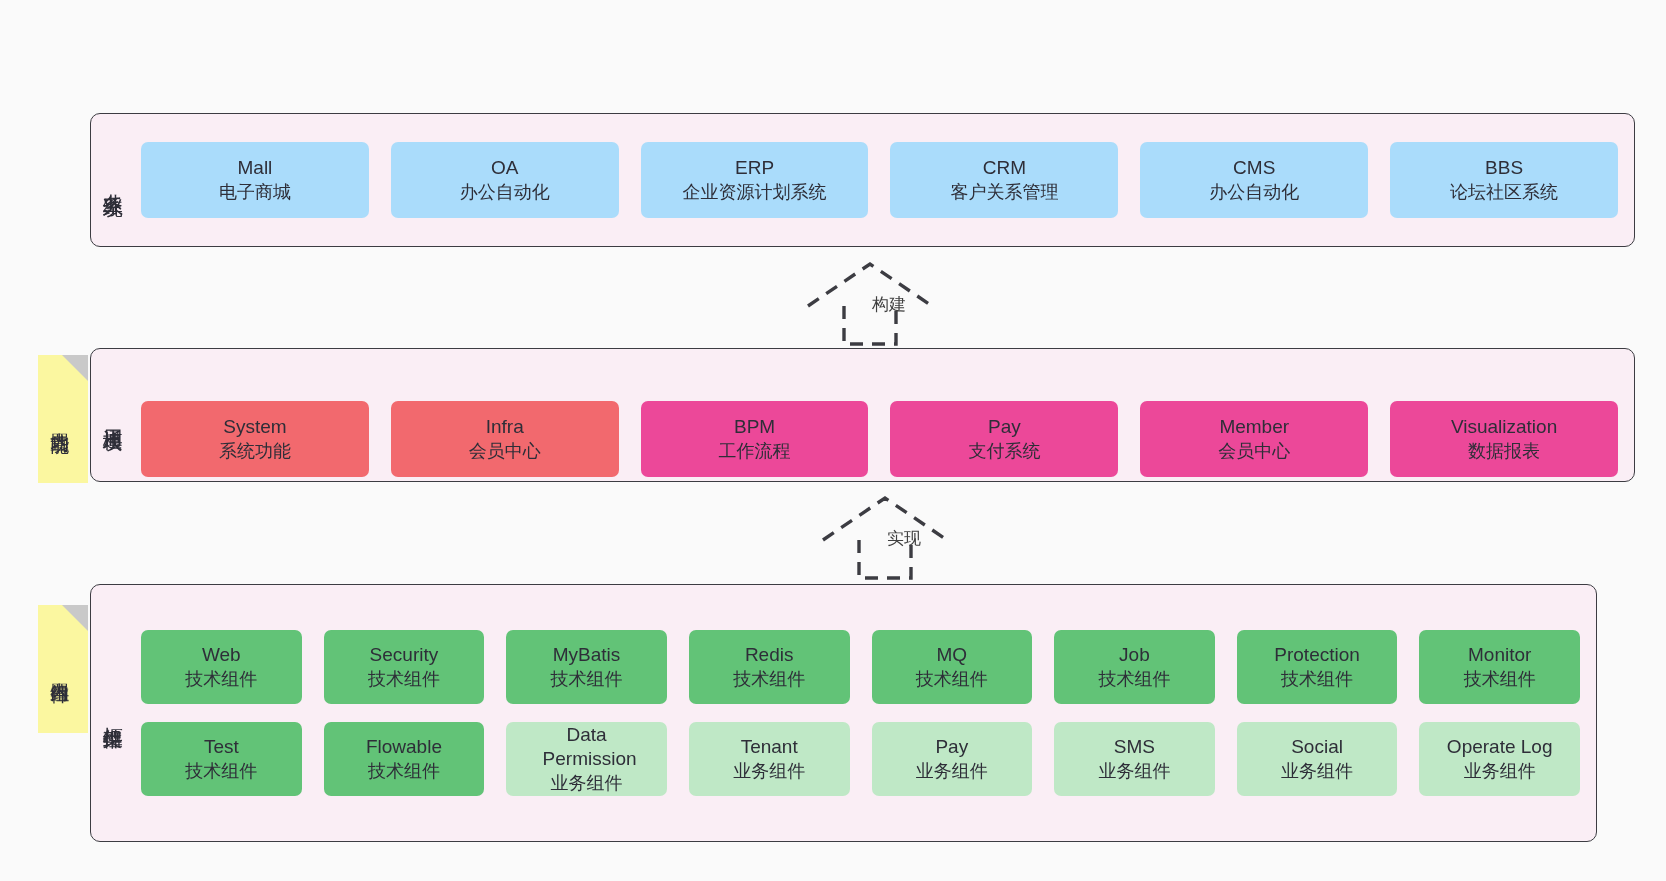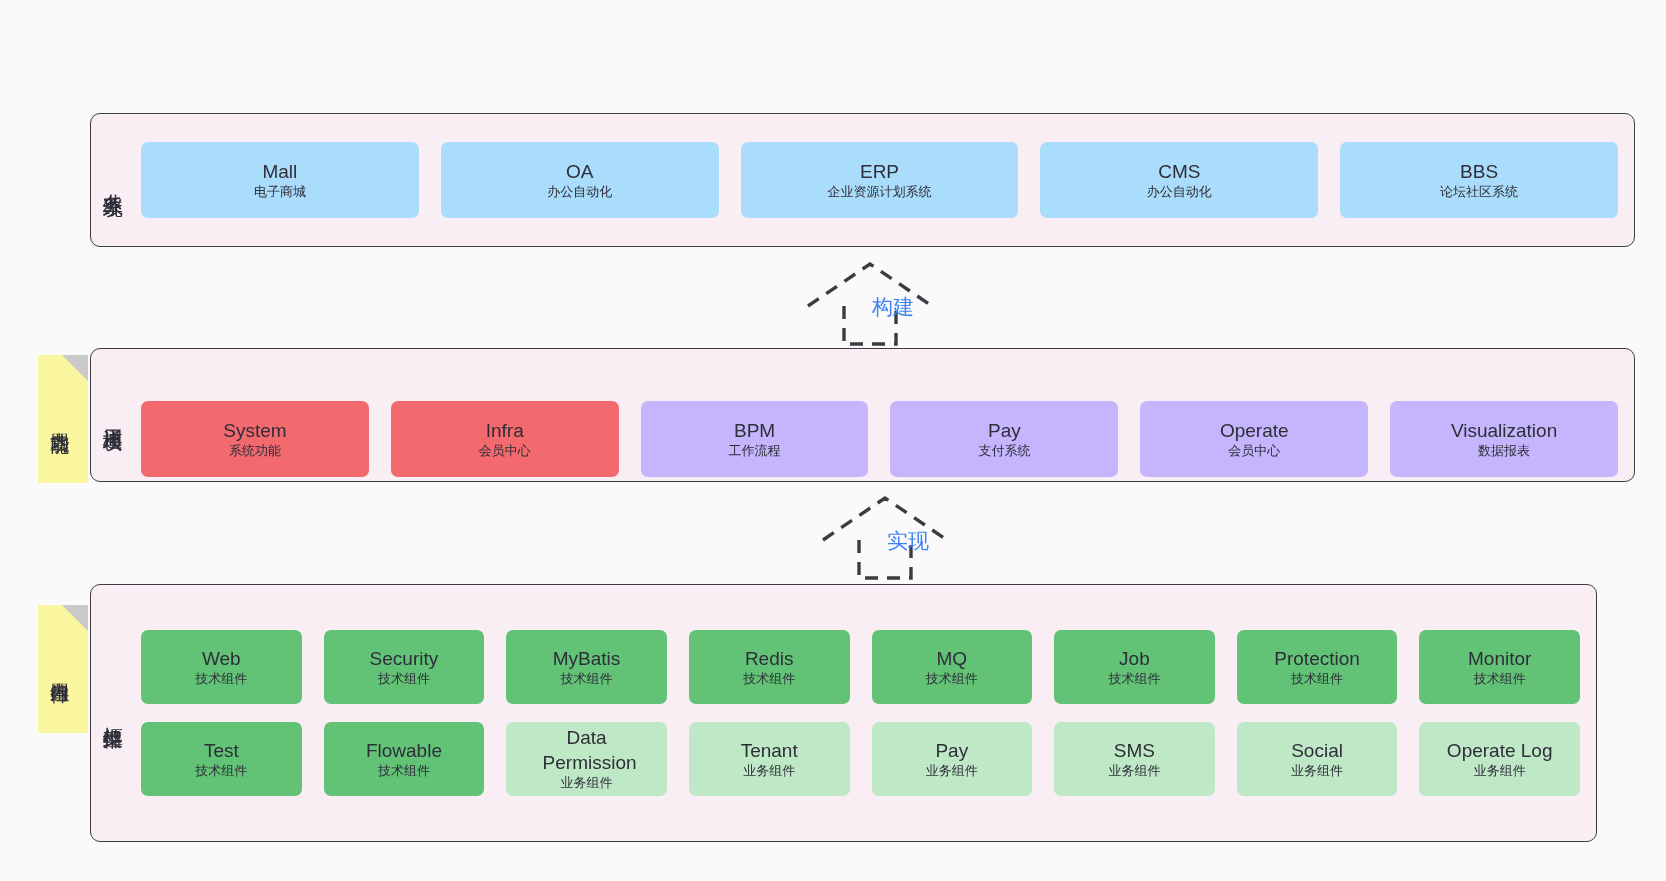--- a/index.html
+++ b/index.html
@@ -153,6 +153,10 @@
           <span class="t2">企业资源计划系统</span>
         </div>
         <div class="node fill-blue">
+          <span class="t1">CRM</span>
+          <span class="t2">客户关系管理</span>
+        </div>
+        <div class="node fill-blue">
           <span class="t1">CMS</span>
           <span class="t2">办公自动化</span>
         </div>

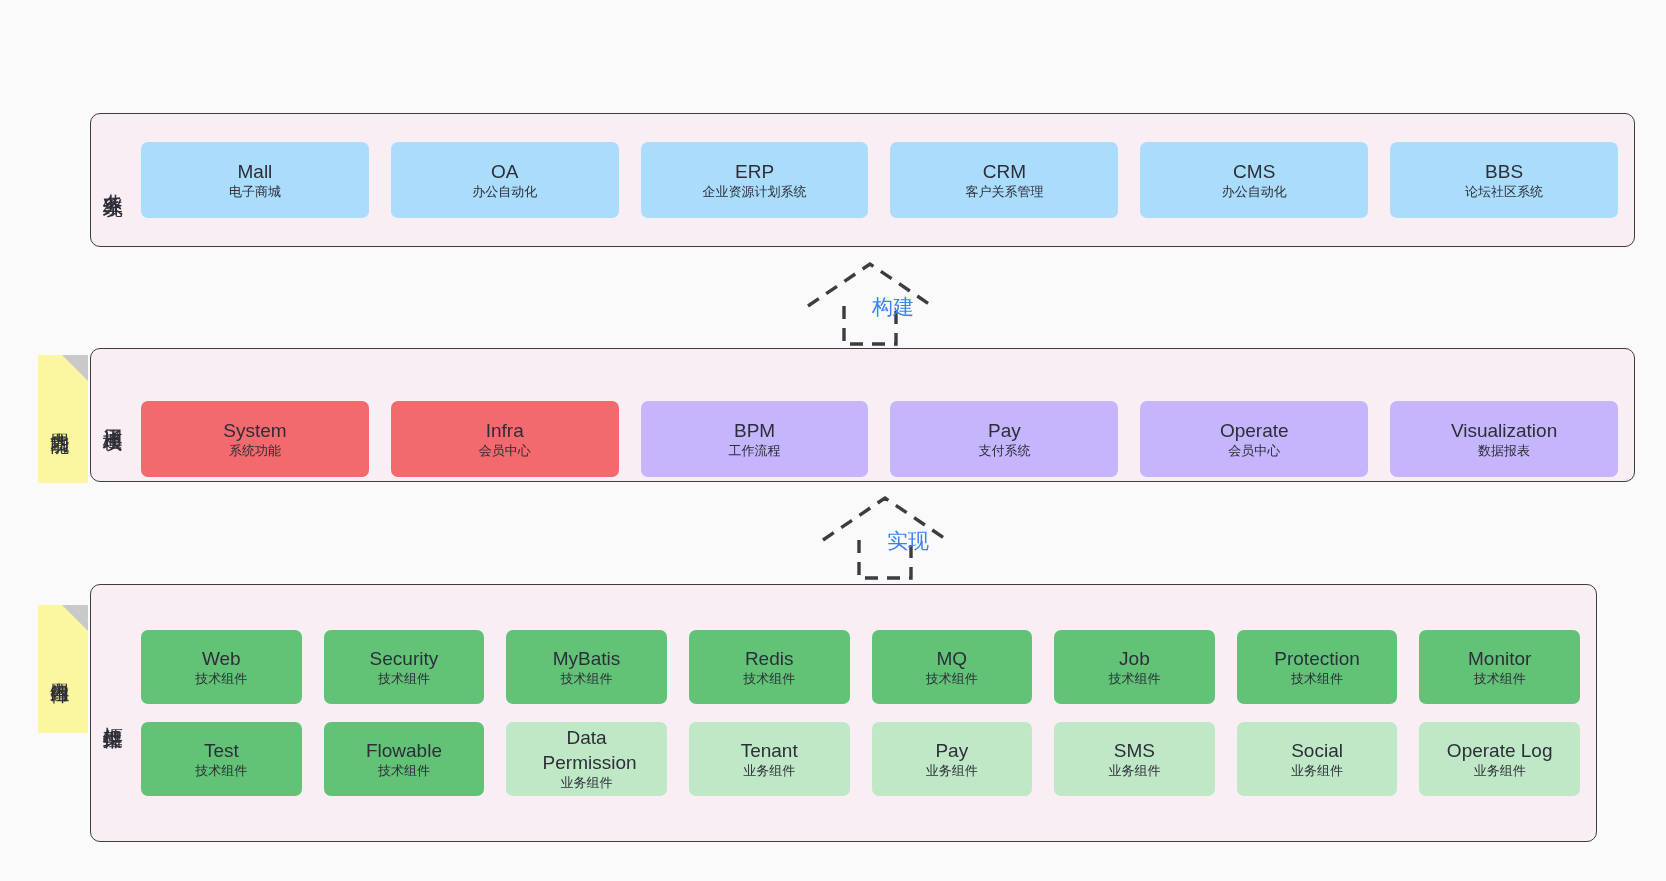--- a/index.html
+++ b/index.html
@@ -75,7 +75,7 @@
     padding: 4px 6px;
   }
   .node .t1 { font-size: 19px; }
-  .node .t2 { font-size: 13px; }
+  .node .t2 { font-size: 18px; }
 
   .h-business .node { height: 76px; background: #aadcfb; }
   .h-common   .node { height: 76px; margin-top: 48px; }

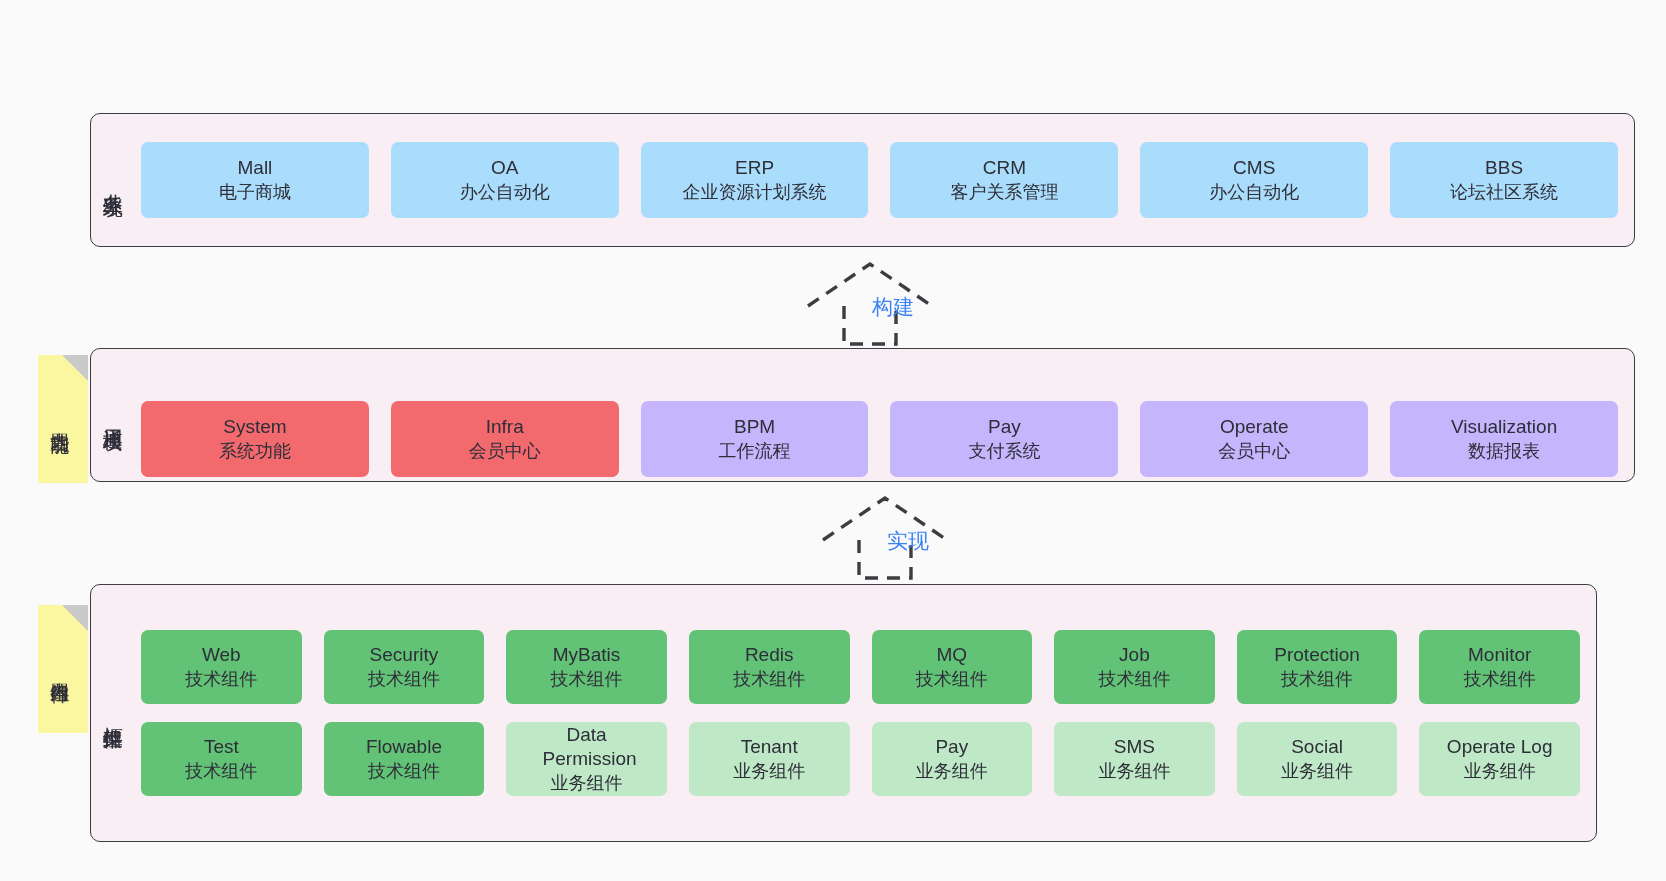--- a/index.html
+++ b/index.html
@@ -125,8 +125,8 @@
   .uml-arrow svg { display: block; }
   .uml-label {
     position: absolute;
-    font-size: 21px;
-    color: #3b82f6;
+    font-size: 17px;
+    color: #404040;
     background: transparent;
     white-space: nowrap;
   }

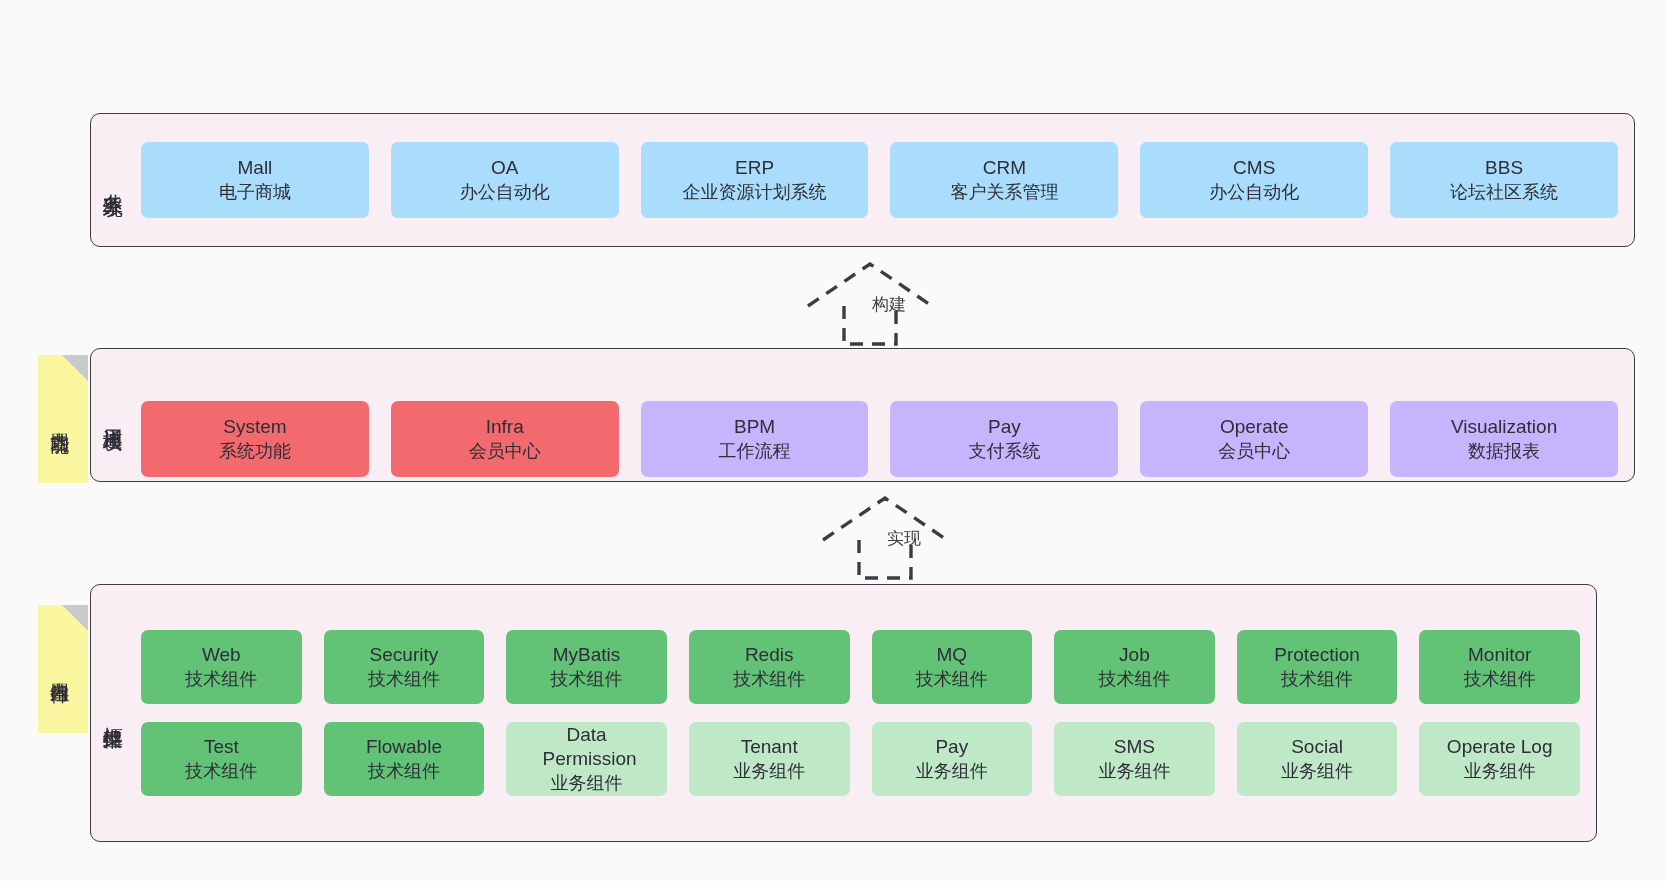--- a/index.html
+++ b/index.html
@@ -83,7 +83,7 @@
 
   .fill-blue        { background: #aadcfb; }
   .fill-red         { background: #f2696e; }
-  .fill-pink        { background: #c4b5fd; }
+  .fill-pink        { background: #ec4899; }
   .fill-green       { background: #62c377; }
   .fill-lightgreen  { background: #bfe8c6; }
 

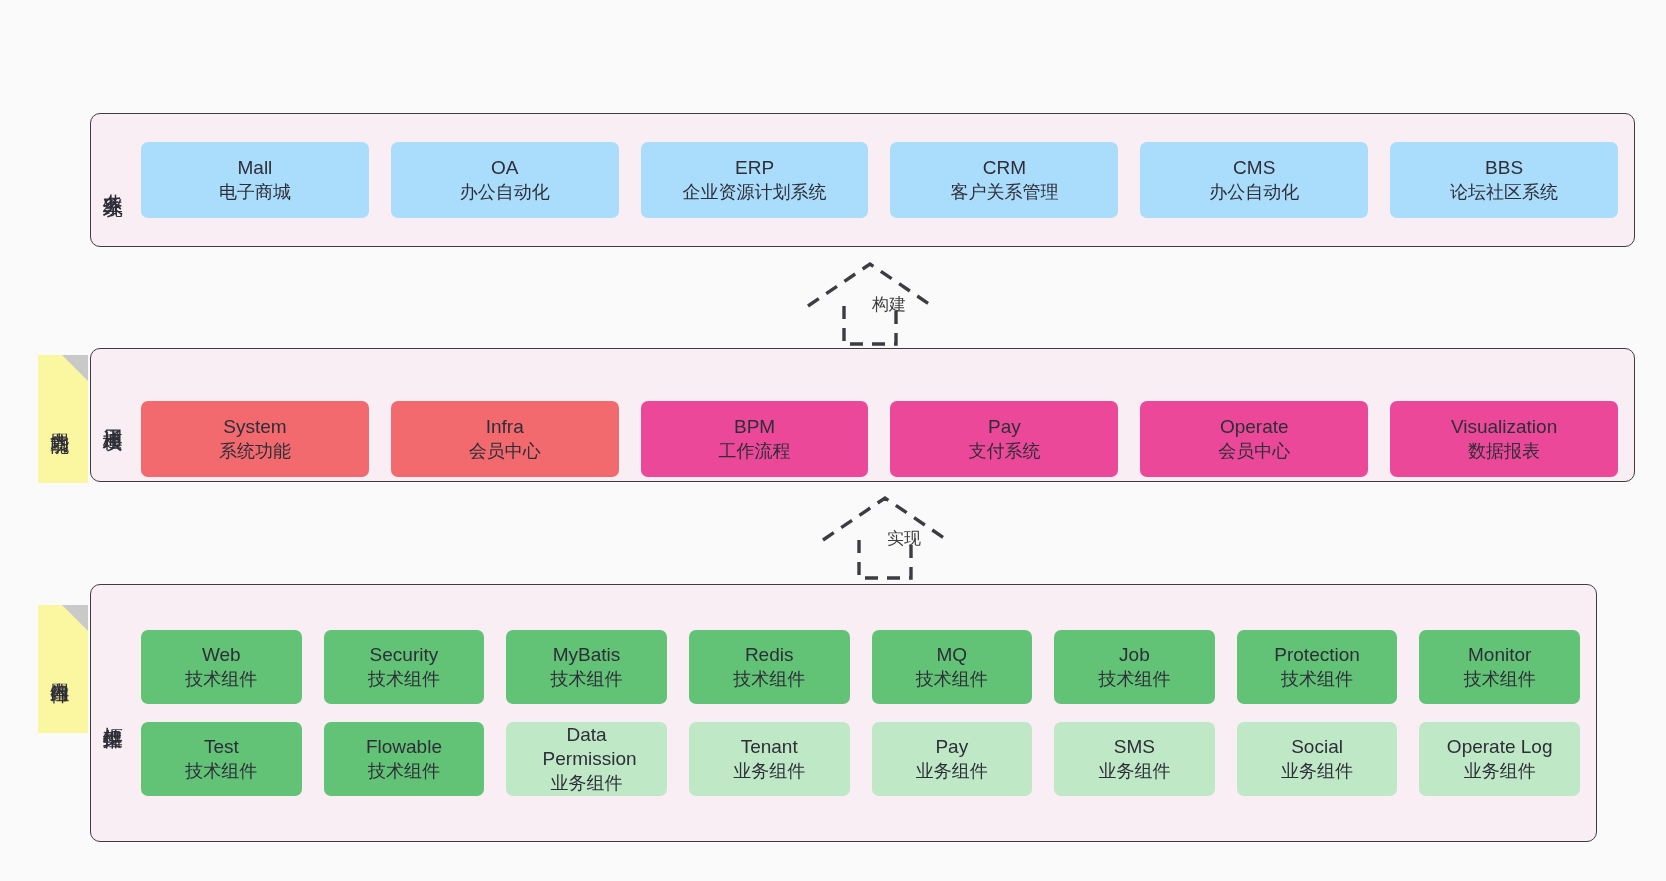--- a/index.html
+++ b/index.html
@@ -202,7 +202,7 @@
           <span class="t2">支付系统</span>
         </div>
         <div class="node fill-pink">
-          <span class="t1">Operate</span>
+          <span class="t1">Member</span>
           <span class="t2">会员中心</span>
         </div>
         <div class="node fill-pink">

